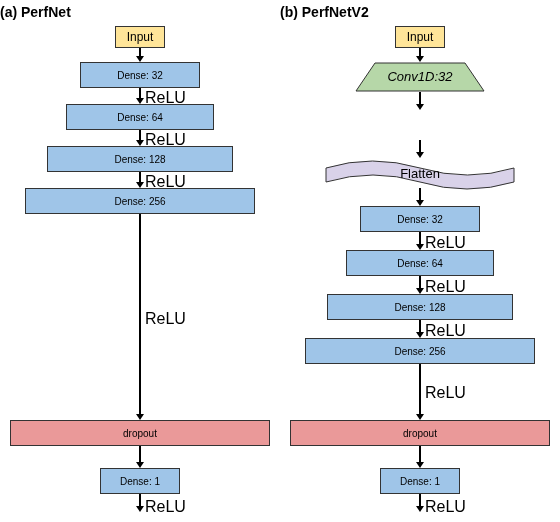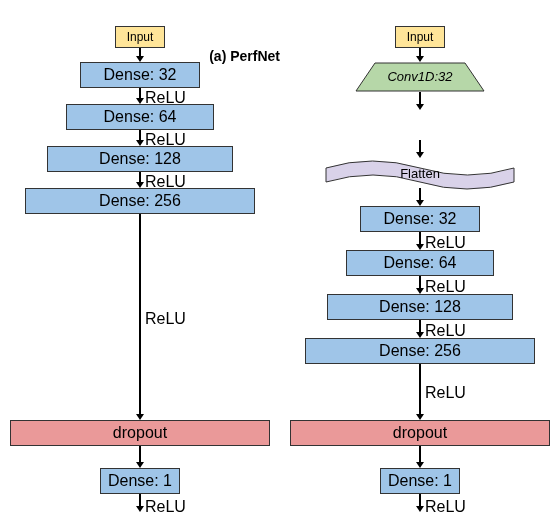--- a/index.html
+++ b/index.html
@@ -25,10 +25,9 @@
     position: absolute;
     top: 4px;
     width: 100%;
-    text-align: right;
+    text-align: left;
     font-weight: bold;
     font-size: 14px;
-    margin-top: 44px;
   }
   .block {
     position: absolute;

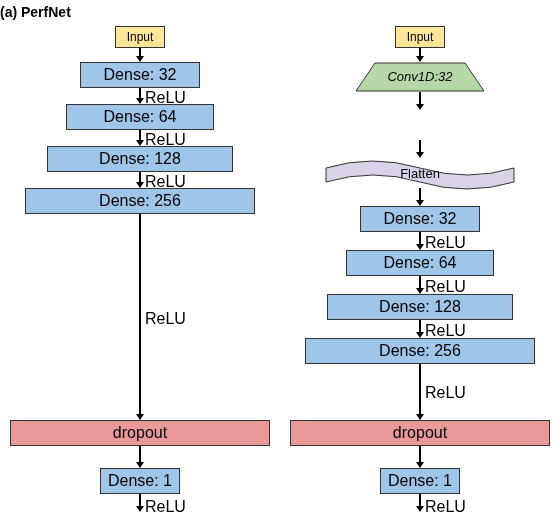--- a/index.html
+++ b/index.html
@@ -138,6 +138,7 @@
   </div>
 
   <div class="col">
+    <div class="title">(b) PerfNetV2</div>
 
     <div class="block input-block" style="top:26px;">Input</div>
 

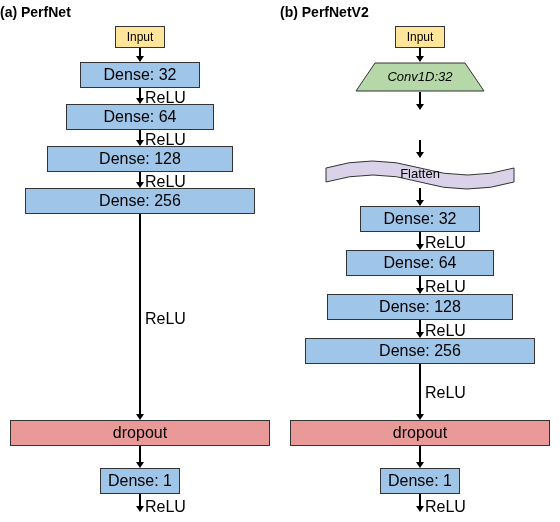--- a/index.html
+++ b/index.html
@@ -37,7 +37,7 @@
     display: flex;
     align-items: center;
     justify-content: center;
-    font-size: 16px;
+    font-size: 10px;
   }
   .input-block {
     background: #ffe599;

